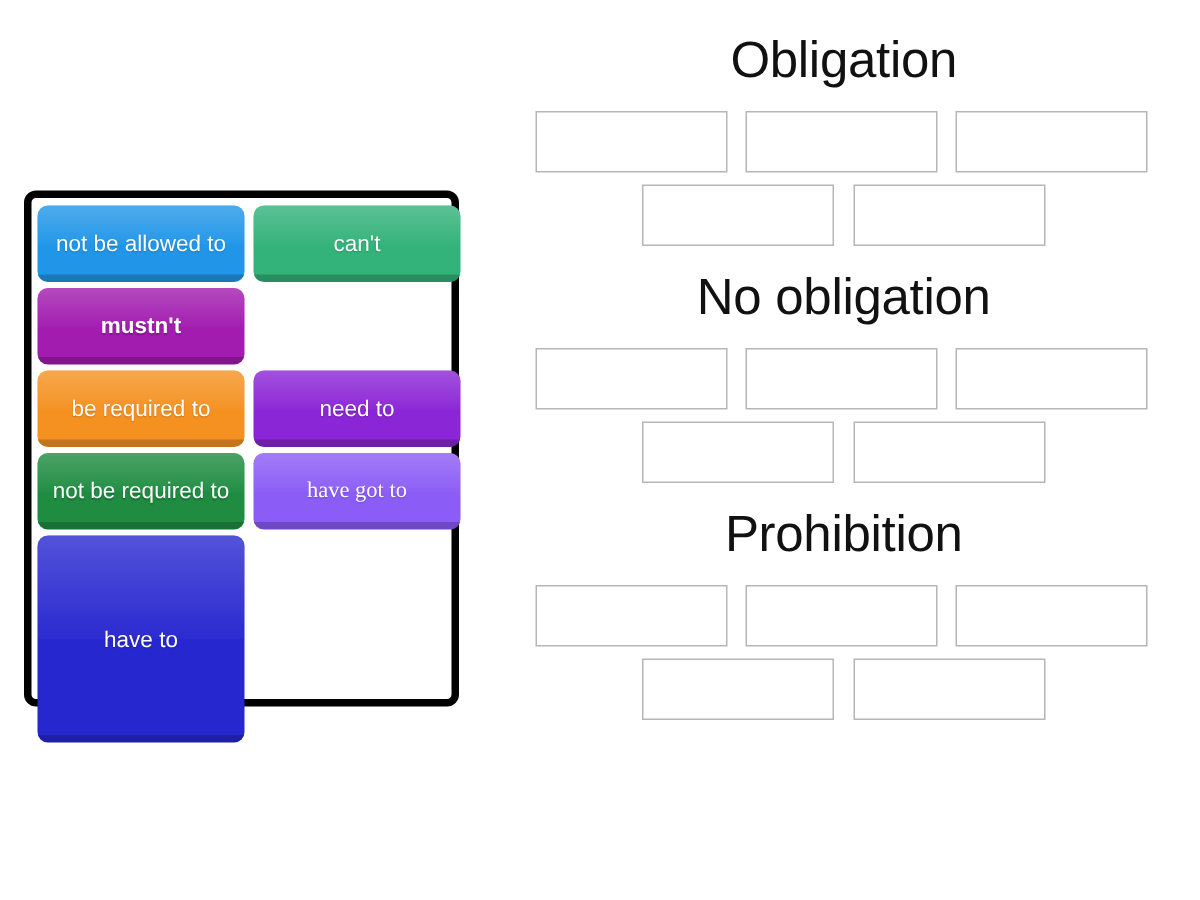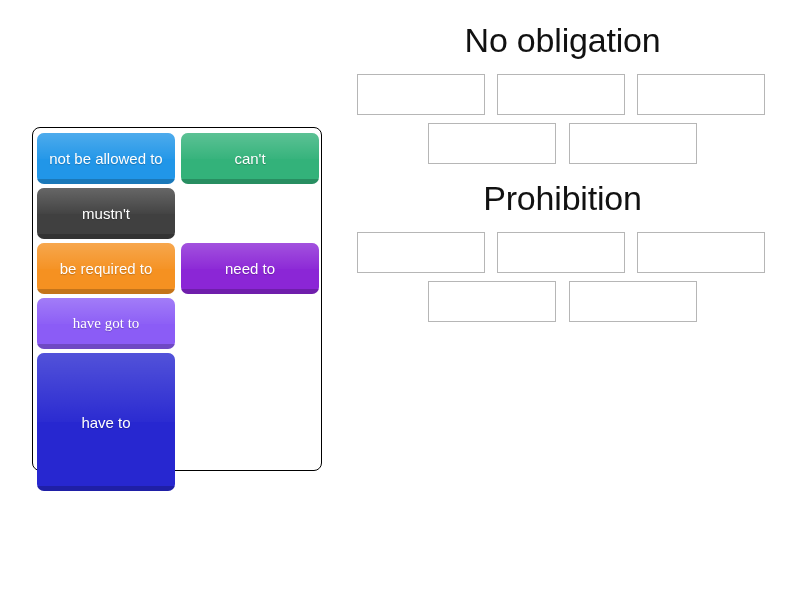--- a/index.html
+++ b/index.html
@@ -165,6 +165,18 @@
 
 <div id="categories">
 
+  <div class="category">
+    <h2 class="category-title">Obligation</h2>
+    <div class="slot-row row-1">
+      <div class="slot"></div>
+      <div class="slot"></div>
+      <div class="slot"></div>
+    </div>
+    <div class="slot-row row-2">
+      <div class="slot"></div>
+      <div class="slot"></div>
+    </div>
+  </div>
 
   <div class="category">
     <h2 class="category-title">No obligation</h2>

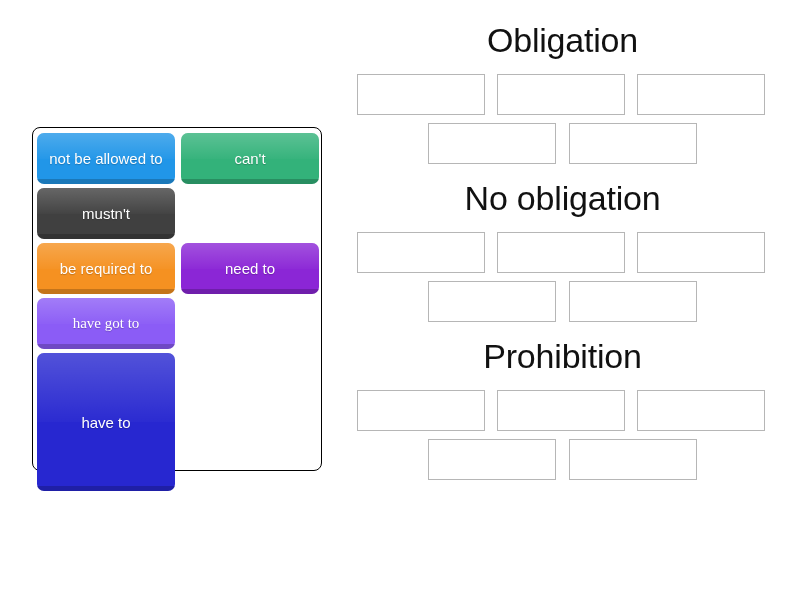--- a/index.html
+++ b/index.html
@@ -20,12 +20,12 @@
   
   #tile-tray {
     position: absolute;
-    left: 32px;
+    left: 16px;
     top: 127px;
     width: 290px;
     height: 344px;
     background: #ffffff;
-    border: 1px solid #000000;
+    border: 5px solid #000000;
     border-radius: 8px;
     box-sizing: border-box;
     padding: 5px 4px 4px 4px;

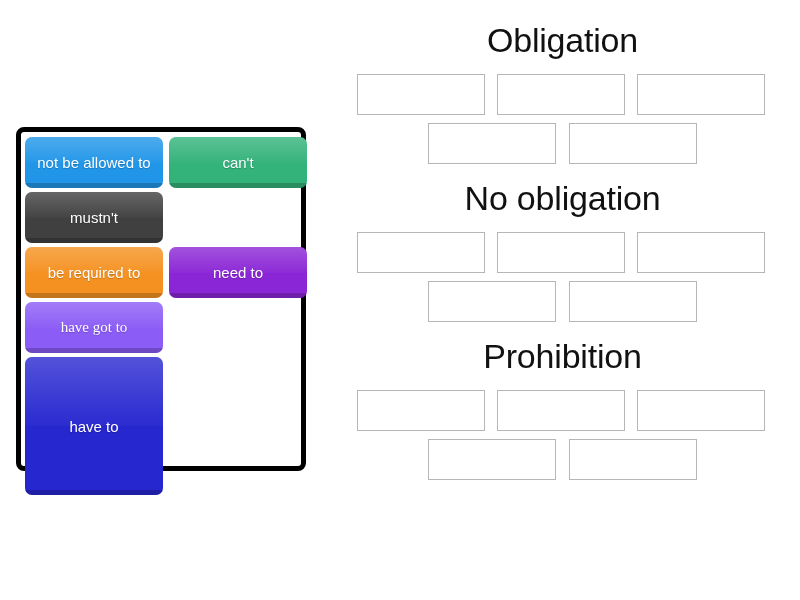--- a/index.html
+++ b/index.html
@@ -133,7 +133,7 @@
   </div>
 
   <div class="tile-row">
-    <div class="tile" style="background-color: #404040;">
+    <div class="tile" style="background-color: #a21caf; font-weight: bold;">
       <span class="tile-label">mustn't</span>
     </div>
   </div>

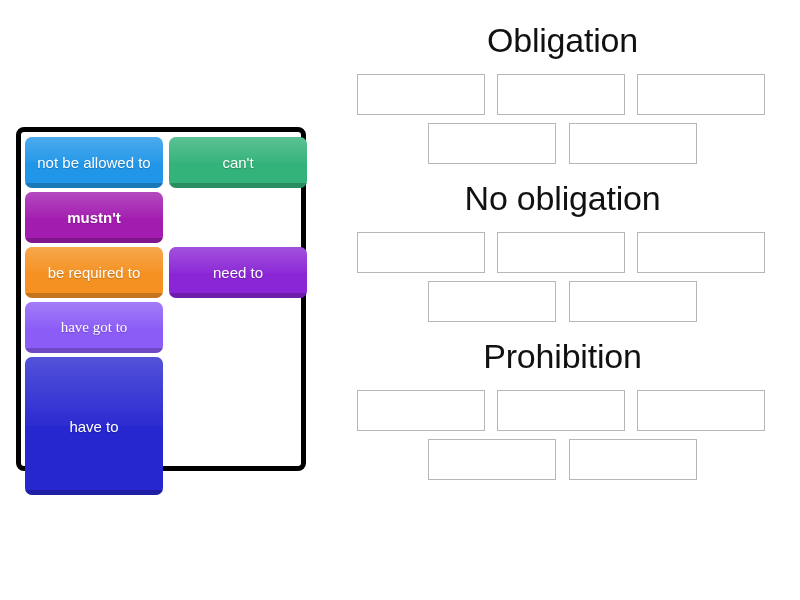--- a/index.html
+++ b/index.html
@@ -148,6 +148,9 @@
   </div>
 
   <div class="tile-row">
+    <div class="tile" style="background-color: rgb(31, 140, 65);">
+      <span class="tile-label">not be required to</span>
+    </div>
     <div class="tile" style="background-color: #8b5cf6; font-family: Liberation Serif, serif;">
       <span class="tile-label">have got to</span>
     </div>

